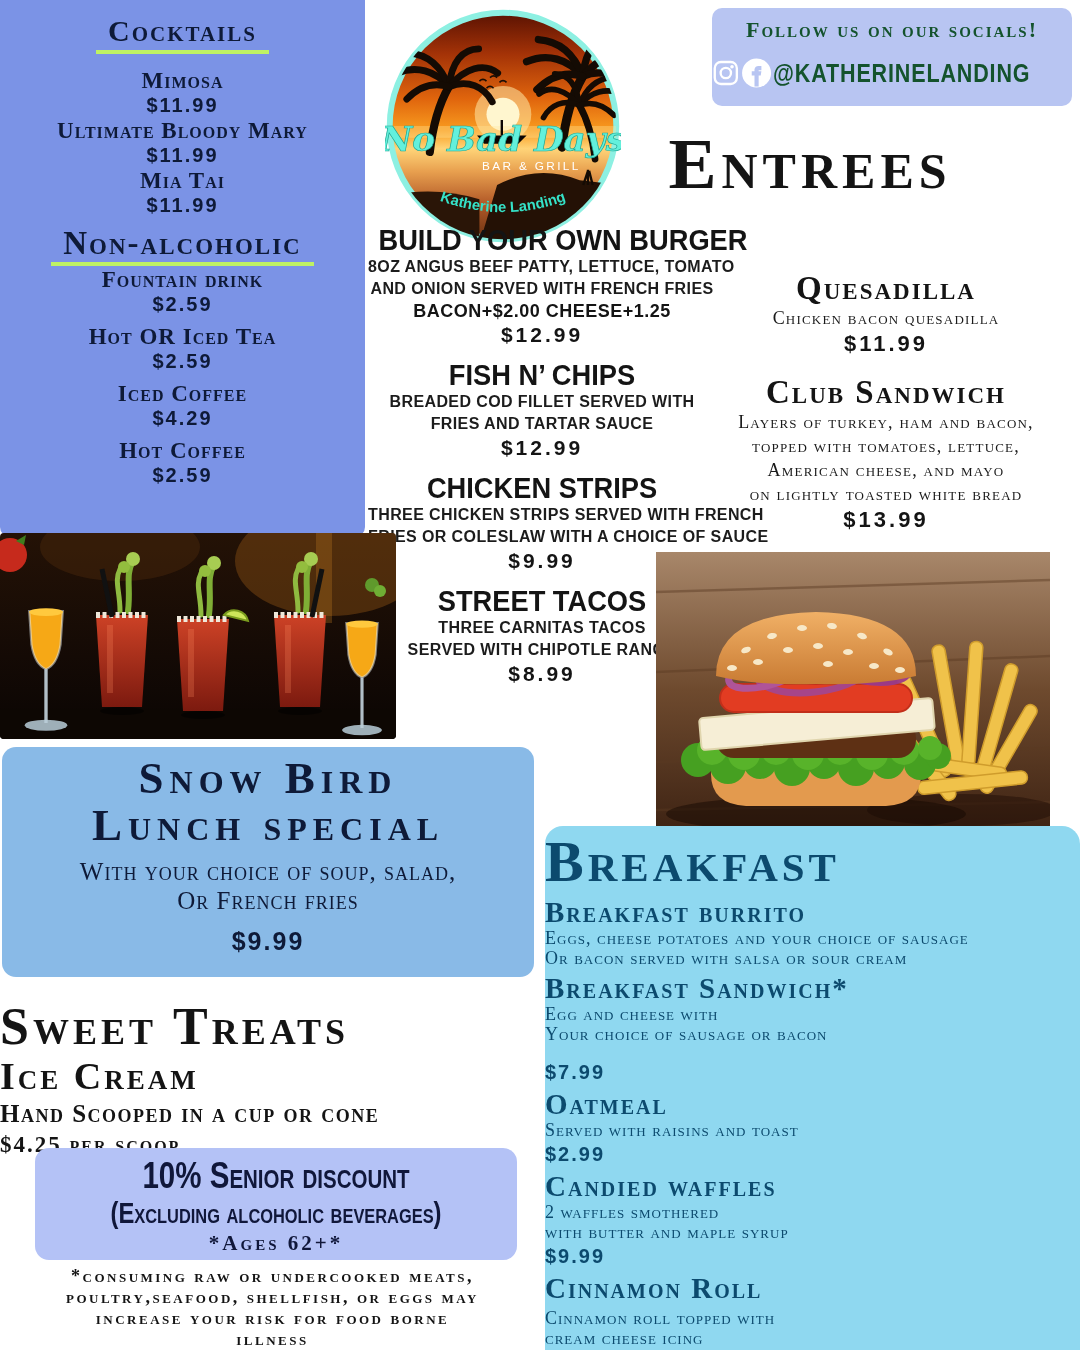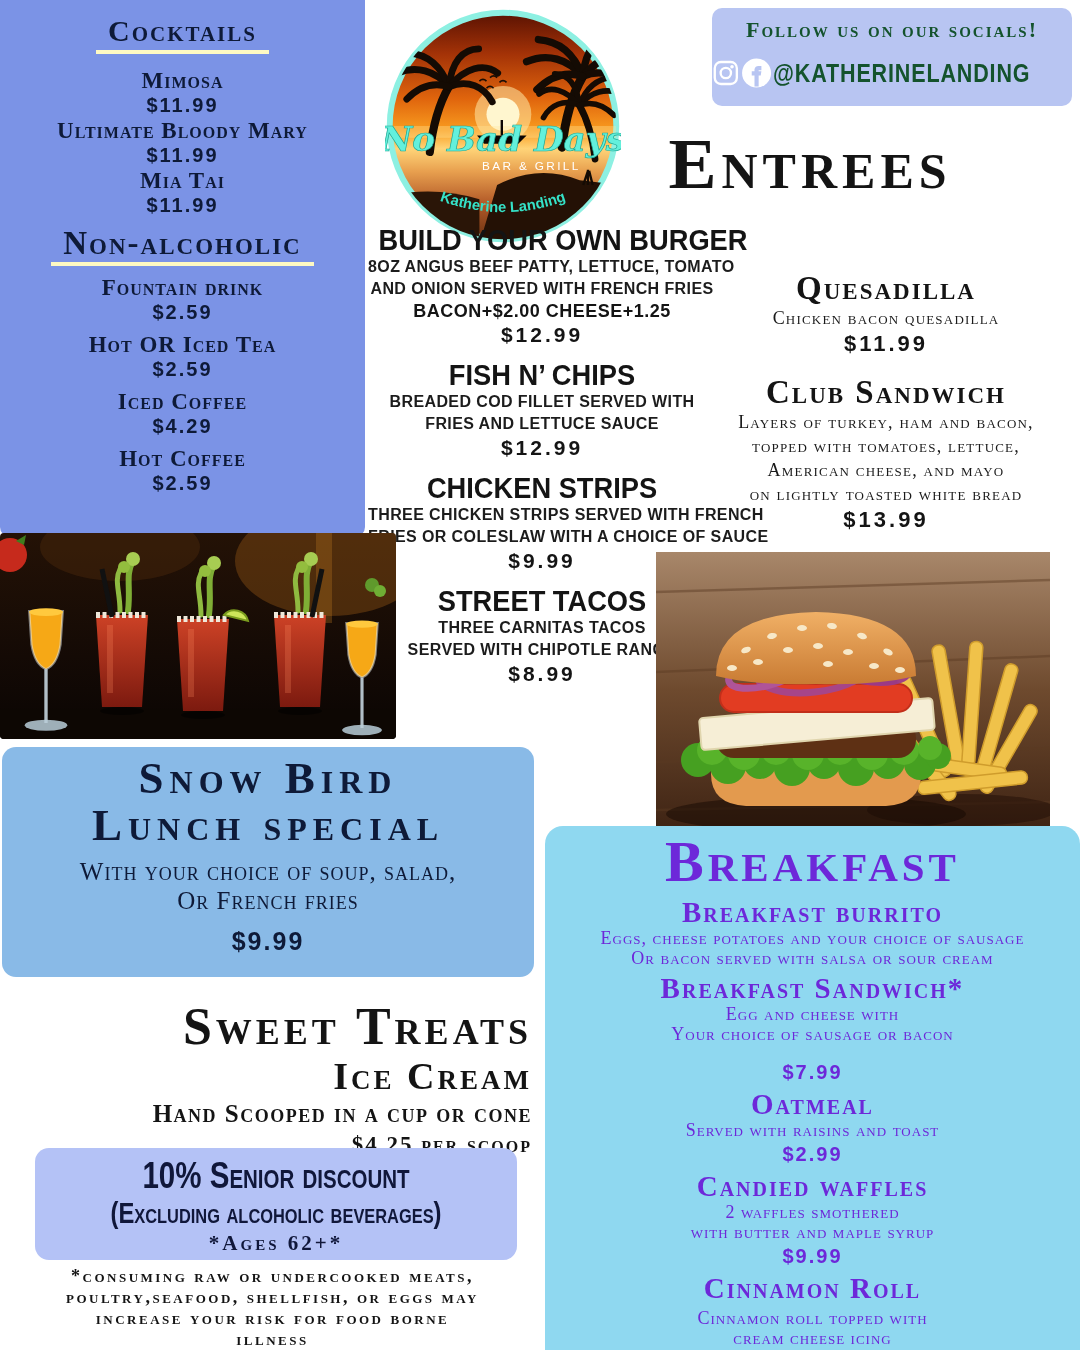--- a/index.html
+++ b/index.html
@@ -15,7 +15,7 @@
              text-align:center;padding-top:6px;}
   .bev-title{font-size:46px;font-weight:bold;letter-spacing:3px;line-height:50px;}
   .bev-sub{display:inline-block;font-size:30px;font-weight:bold;letter-spacing:2px;line-height:34px;
-           border-bottom:4px solid #fef9c3;padding:0 12px 2px 12px;margin-top:8px;}
+           border-bottom:4px solid #bef264;padding:0 12px 2px 12px;margin-top:8px;}
   .bev-items1{margin-top:14px;}
   .bev-items2{margin-top:10px;}
   .bev-name{font-size:23px;font-weight:bold;letter-spacing:1px;line-height:25px;}

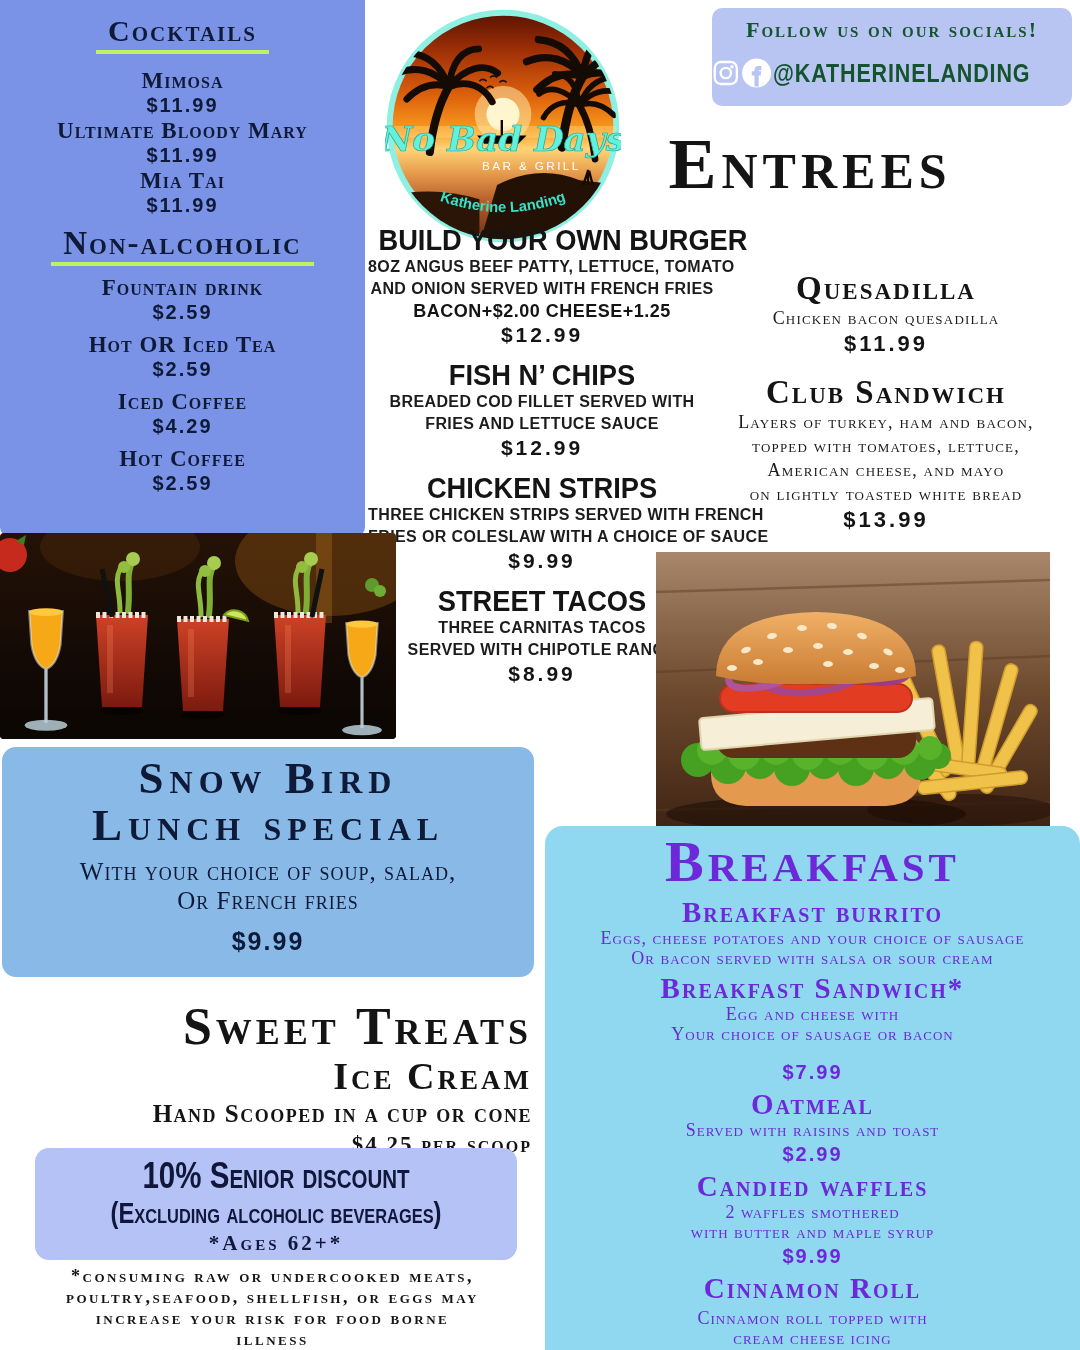--- a/index.html
+++ b/index.html
@@ -17,7 +17,7 @@
   .bev-sub{display:inline-block;font-size:30px;font-weight:bold;letter-spacing:2px;line-height:34px;
            border-bottom:4px solid #bef264;padding:0 12px 2px 12px;margin-top:8px;}
   .bev-items1{margin-top:14px;}
-  .bev-items2{margin-top:10px;}
+  .bev-items2{margin-top:2px;}
   .bev-name{font-size:23px;font-weight:bold;letter-spacing:1px;line-height:25px;}
   .bev-price{font-size:20px;font-weight:bold;letter-spacing:2px;line-height:25px;
              font-family:"Liberation Sans","DejaVu Sans",sans-serif;}

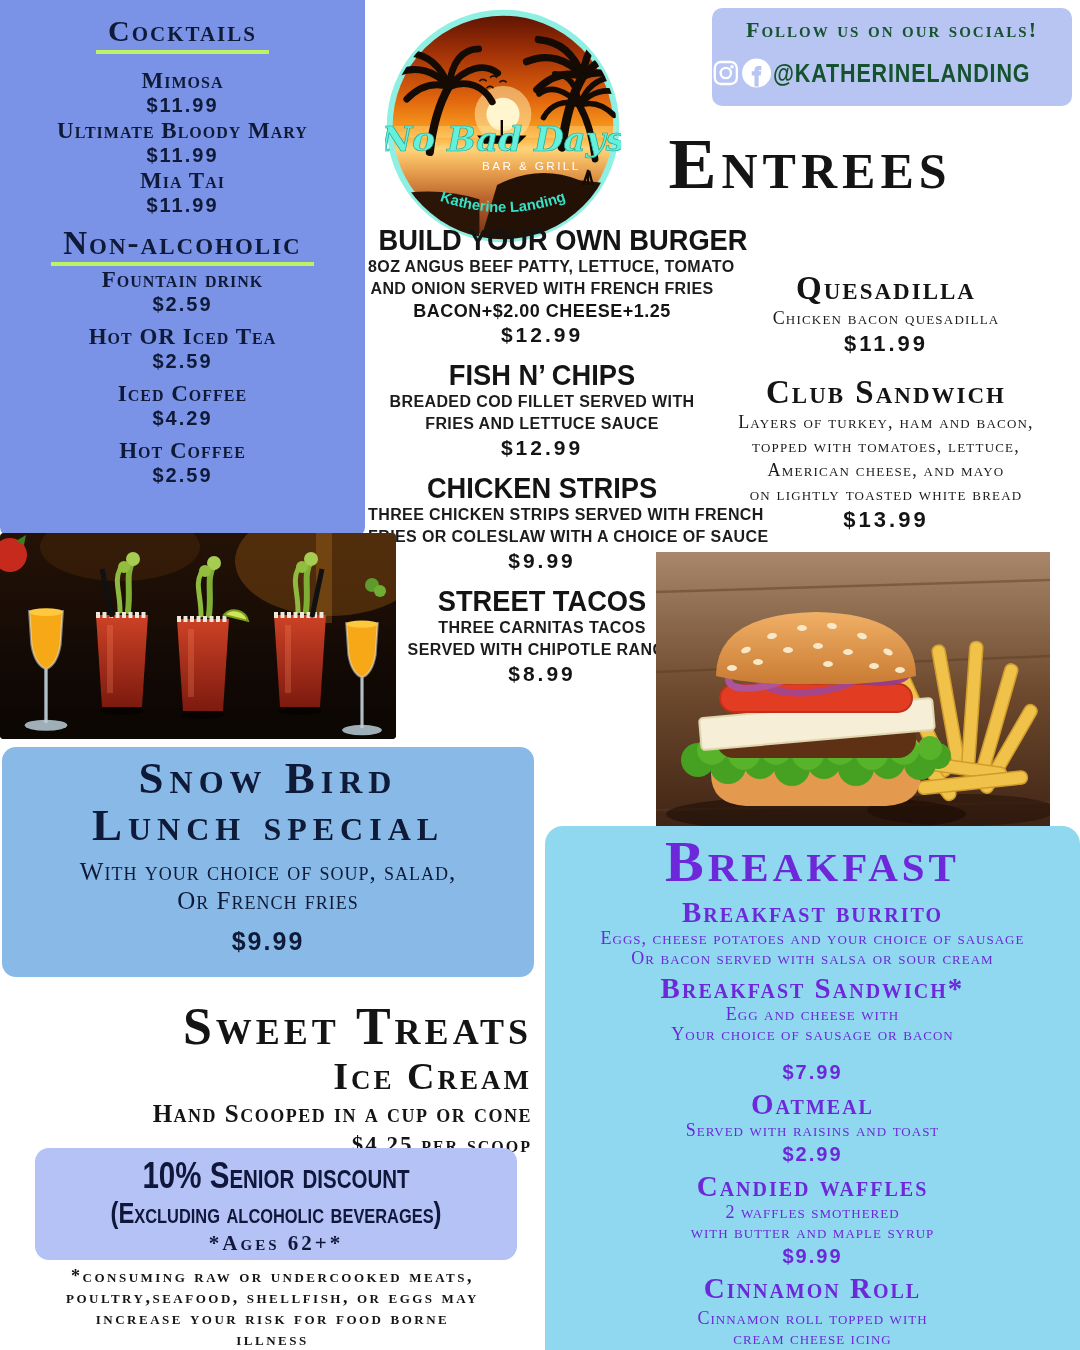--- a/index.html
+++ b/index.html
@@ -227,7 +227,7 @@
     <div class="menu-item">
       <h3 class="mi-head-sans">FISH N’ CHIPS</h3>
       <p class="mi-desc-sans">BREADED COD FILLET SERVED WITH</p>
-      <p class="mi-desc-sans">FRIES AND LETTUCE SAUCE</p>
+      <p class="mi-desc-sans">FRIES AND TARTAR SAUCE</p>
       <p class="mi-price">$12.99</p>
     </div>
     <div class="menu-item">

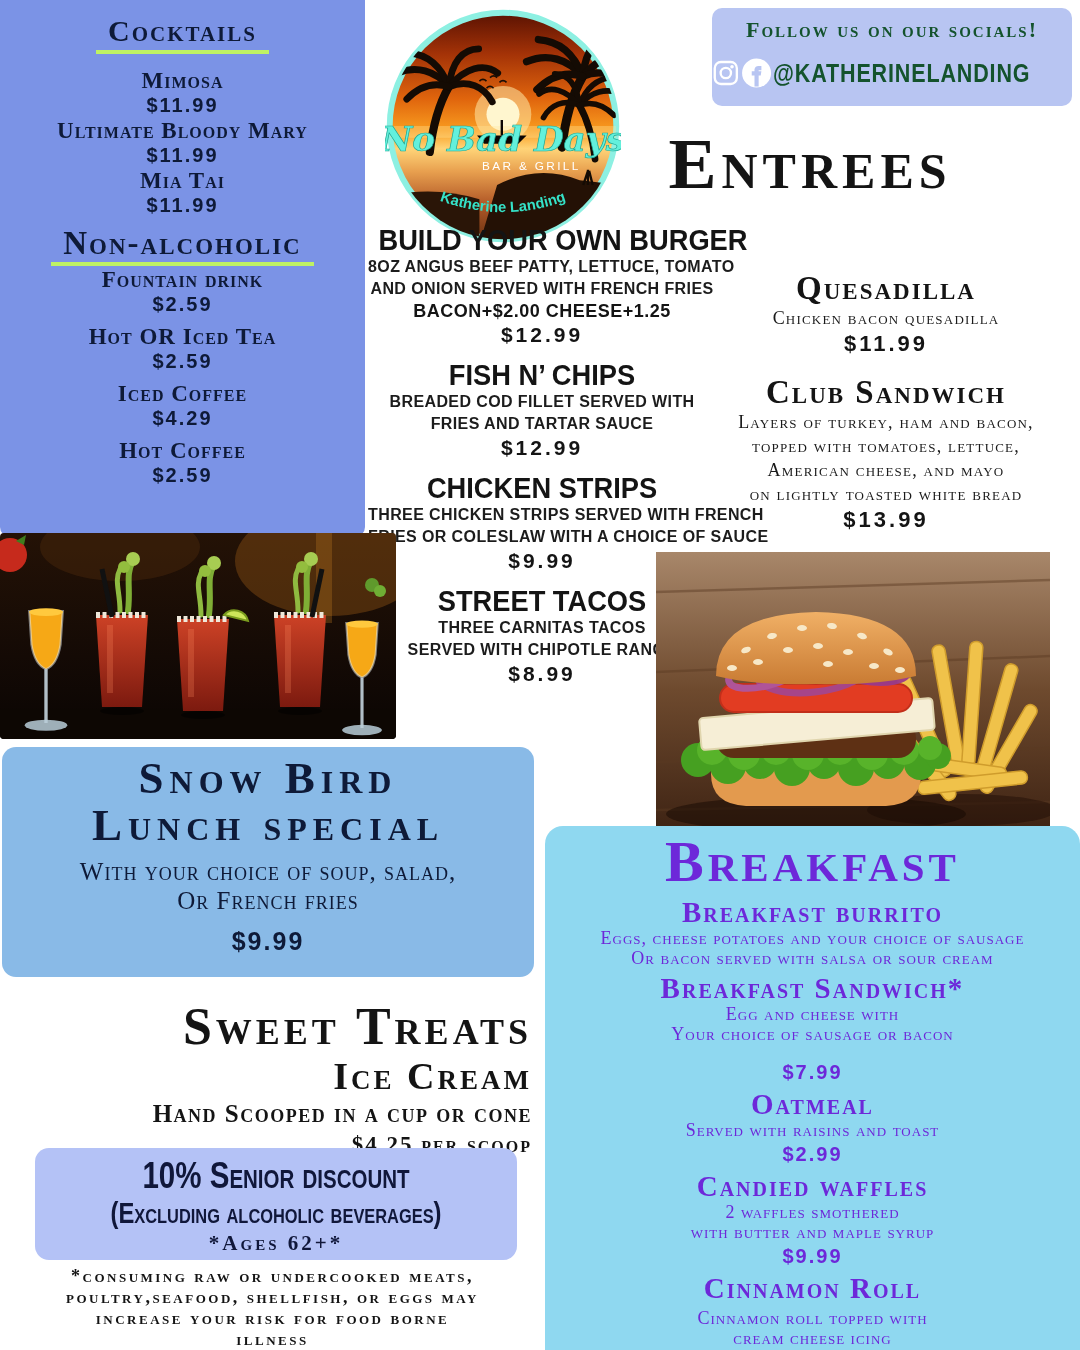--- a/index.html
+++ b/index.html
@@ -89,7 +89,7 @@
 
   
   .bk-panel{left:545px;top:826px;width:535px;height:524px;background:#8fd8f0;border-radius:18px 18px 0 0;
-            text-align:center;color:#6d28d9;padding-top:6px;}
+            color:#0c4a6e;padding-top:6px;}
   .bk-title{font-size:58px;font-weight:bold;letter-spacing:4px;line-height:60px;}
   .bk-name{font-size:29px;font-weight:bold;letter-spacing:2px;line-height:31px;}
   .bk-desc{font-size:18px;letter-spacing:1px;line-height:20px;}

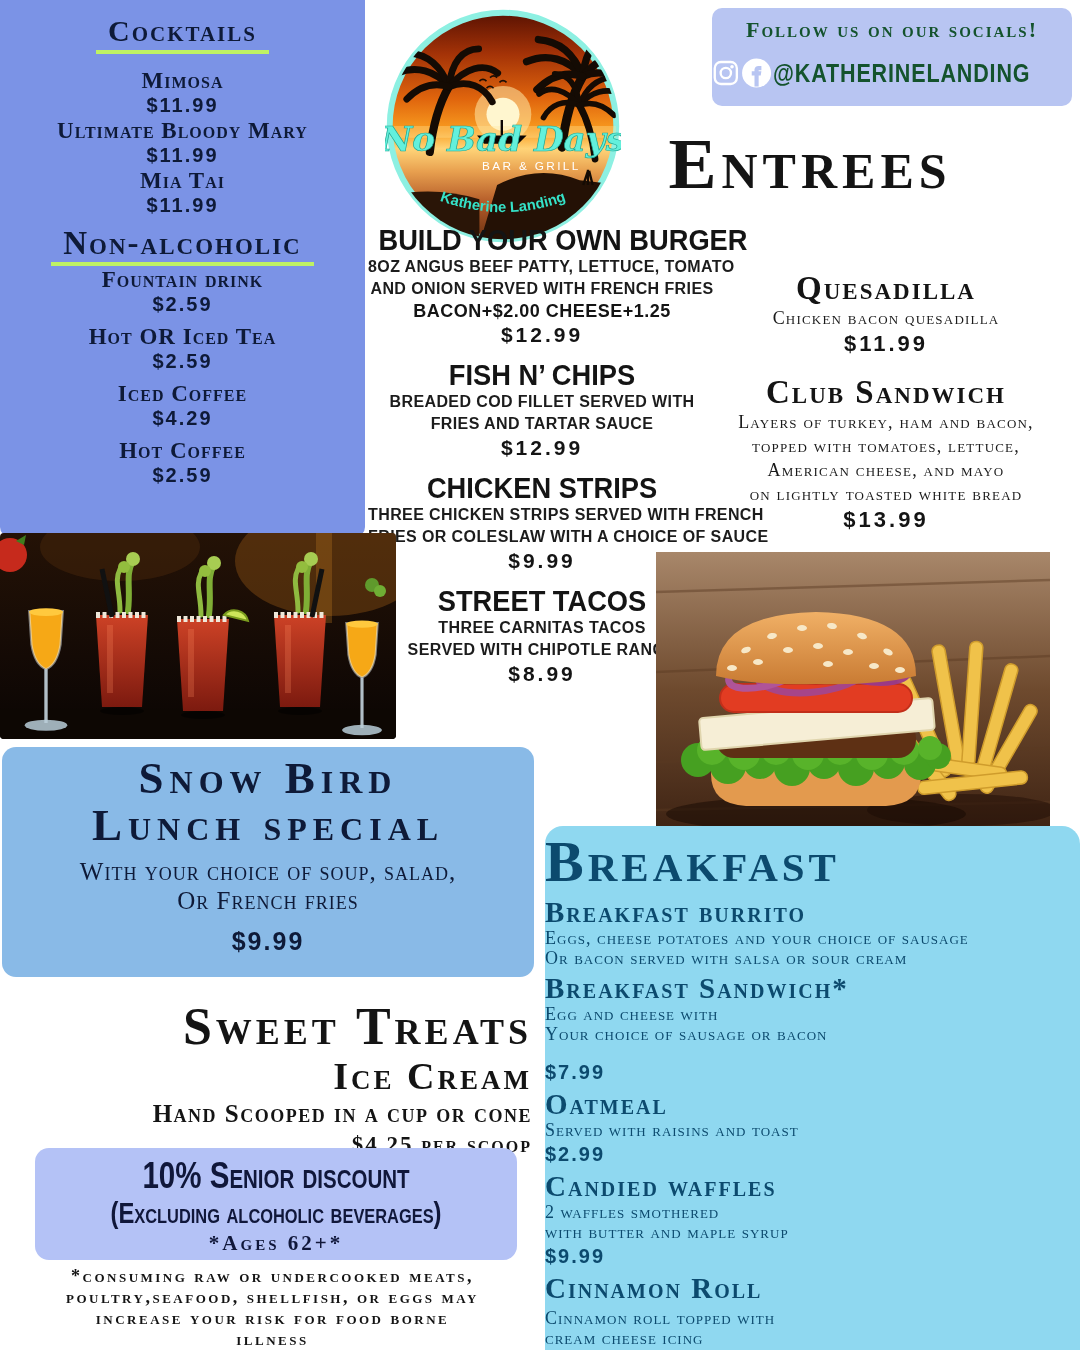--- a/index.html
+++ b/index.html
@@ -68,7 +68,7 @@
               font-family:"Liberation Sans","DejaVu Sans",sans-serif;}
 
   
-  .sweet{left:0;top:1000px;width:532px;text-align:right;}
+  .sweet{left:0;top:1000px;width:532px;text-align:left;}
   .sweet-title{font-size:52px;font-weight:bold;letter-spacing:4px;line-height:54px;}
   .sweet-sub{font-size:38px;font-weight:bold;letter-spacing:3px;line-height:44px;}
   .sweet-desc{font-size:25px;font-weight:bold;letter-spacing:1.5px;line-height:32px;}

